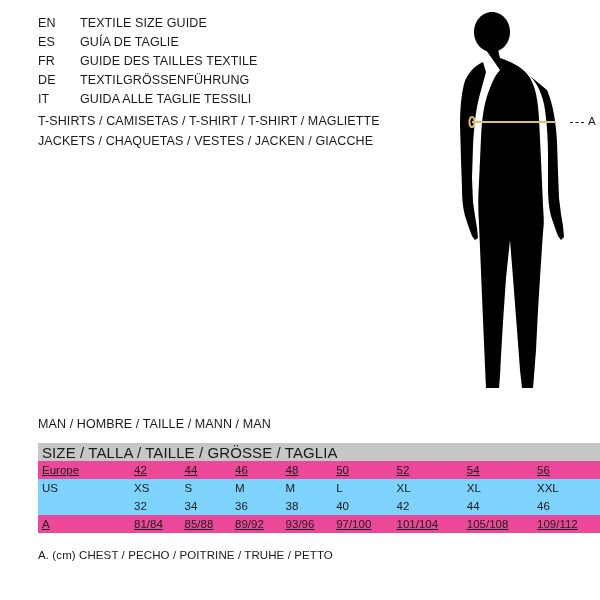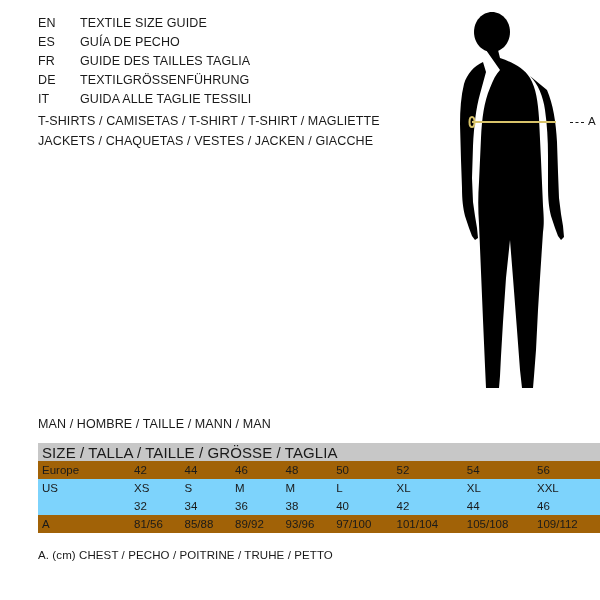--- a/index.html
+++ b/index.html
@@ -118,7 +118,7 @@
     </div>
     <div class="lang-row">
       <span class="lang-code">ES</span>
-      <span class="lang-text">GUÍA DE PECHO</span>
+      <span class="lang-text">GUÍA DE TAGLIE</span>
     </div>
     <div class="lang-row">
       <span class="lang-code">FR</span>

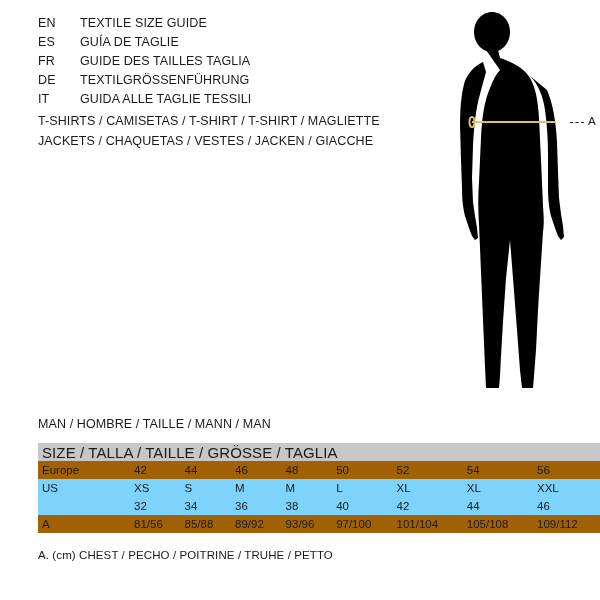--- a/index.html
+++ b/index.html
@@ -122,7 +122,7 @@
     </div>
     <div class="lang-row">
       <span class="lang-code">FR</span>
-      <span class="lang-text">GUIDE DES TAILLES TAGLIA</span>
+      <span class="lang-text">GUIDE DES TAILLES TEXTILE</span>
     </div>
     <div class="lang-row">
       <span class="lang-code">DE</span>

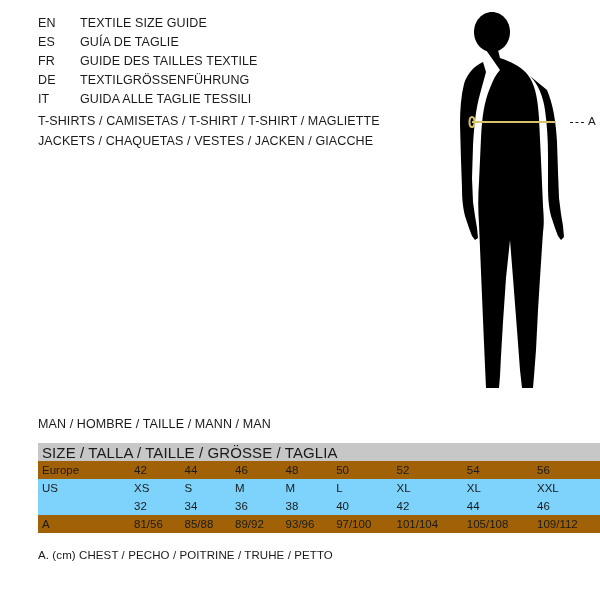--- a/index.html
+++ b/index.html
@@ -95,7 +95,7 @@
     letter-spacing: 0.1px;
   }
   .row-alt td { background: #7dd3fc; }
-  .row-plain td { background: #a16207; }
+  .row-plain td { background: #ec4899; text-decoration: underline; }
   .col-label { width: 92px; padding-left: 4px !important; }
   .cell { padding-left: 4px !important; }
   .footnote {

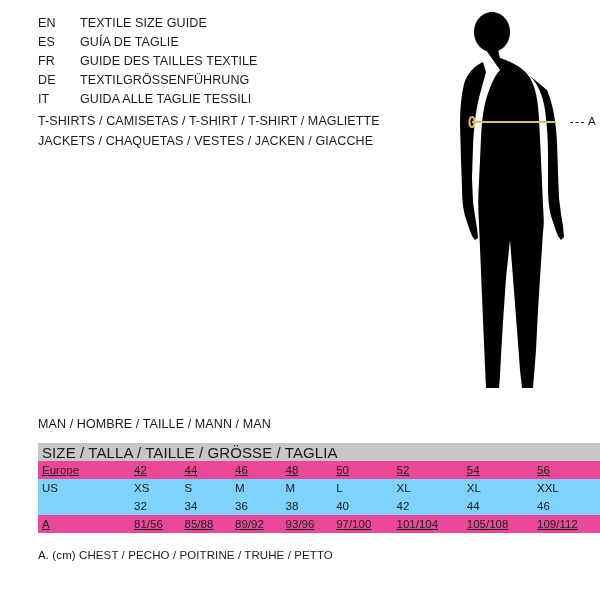--- a/index.html
+++ b/index.html
@@ -220,7 +220,7 @@
       </tr>
       <tr class="row-plain">
         <td class="col-label">A</td>
-        <td class="cell">81/56</td>
+        <td class="cell">81/84</td>
         <td class="cell">85/88</td>
         <td class="cell">89/92</td>
         <td class="cell">93/96</td>

